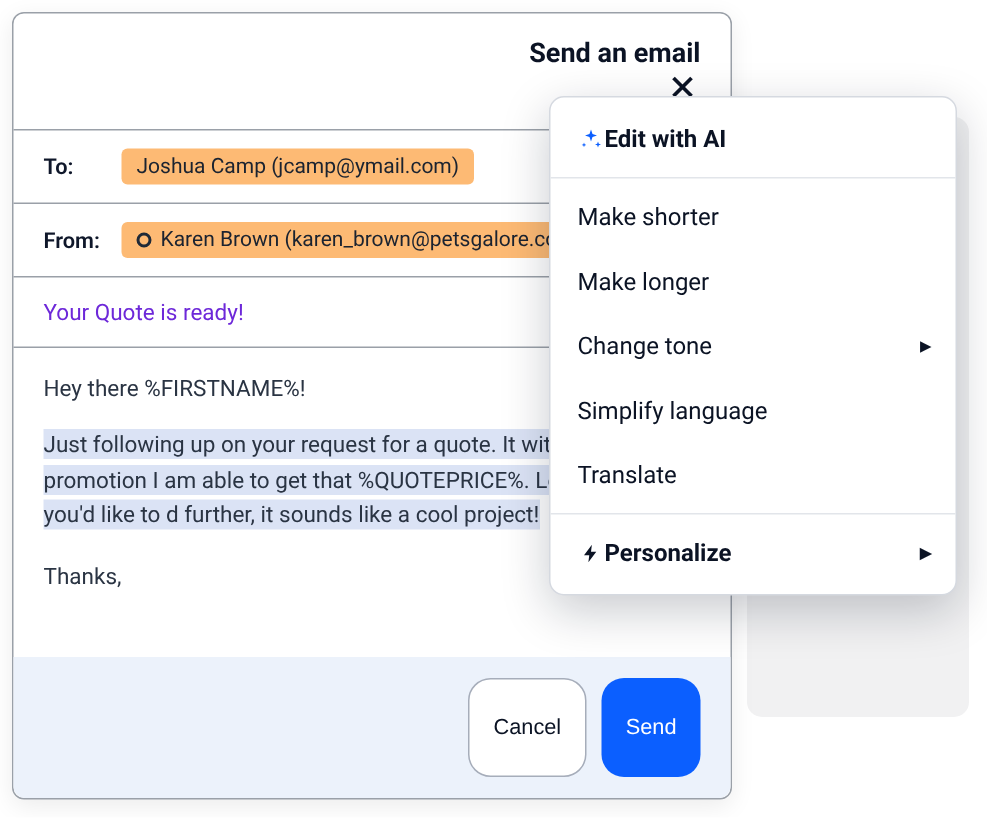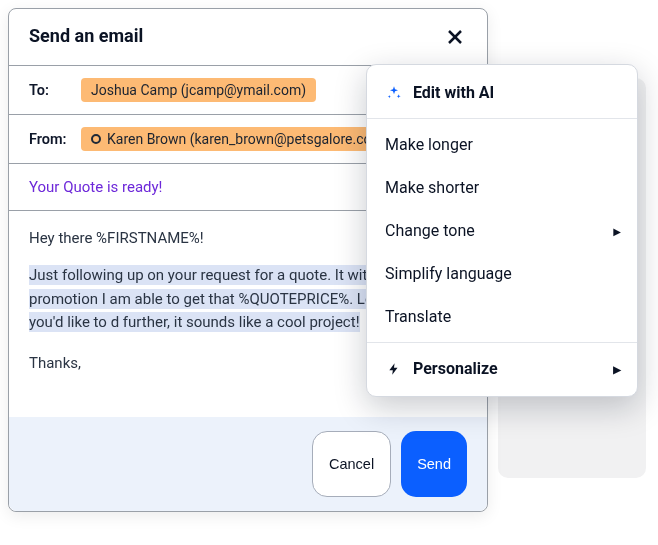--- a/index.html
+++ b/index.html
@@ -24,9 +24,10 @@
     .dialog-header {
       display: flex;
       justify-content: space-between;
-      align-items: flex-start;
+      align-items: flex-end;
       padding: 16px 20px;
       border-bottom: 1px solid #9aa0a8;
+      flex-direction: column;
     }
     .dialog-title {
       font-size: 18px;

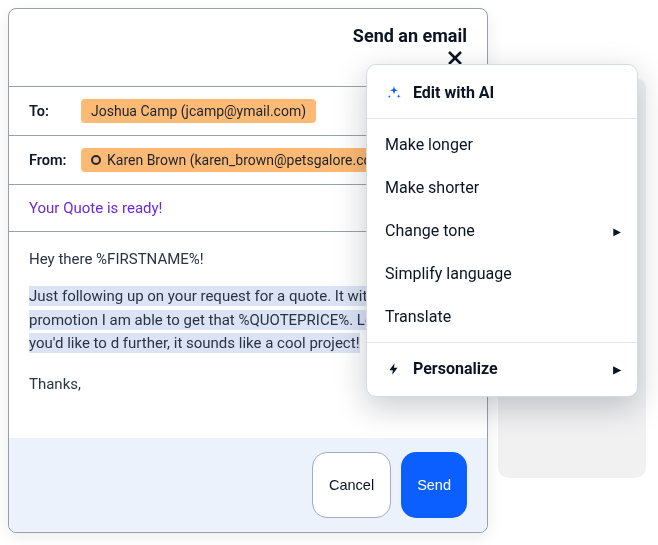--- a/index.html
+++ b/index.html
@@ -149,7 +149,6 @@
     .menu-item {
       display: flex;
       align-items: center;
-      gap: 10px;
       padding: 12px 18px;
       font-size: 16px;
       color: #0b1324;

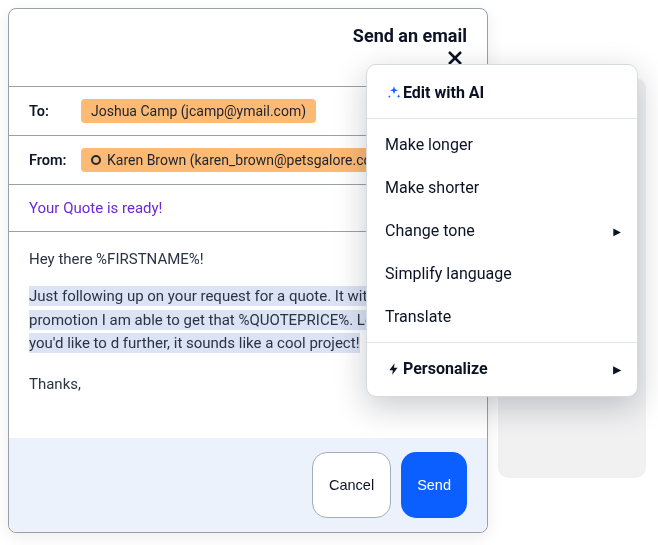--- a/index.html
+++ b/index.html
@@ -237,10 +237,10 @@
   <div class="menu-sep"></div>
 
   <div class="menu-item">
+    <span>Make shorter</span>
+  </div>
+  <div class="menu-item">
     <span>Make longer</span>
-  </div>
-  <div class="menu-item">
-    <span>Make shorter</span>
   </div>
   <div class="menu-item">
     <span>Change tone</span>

